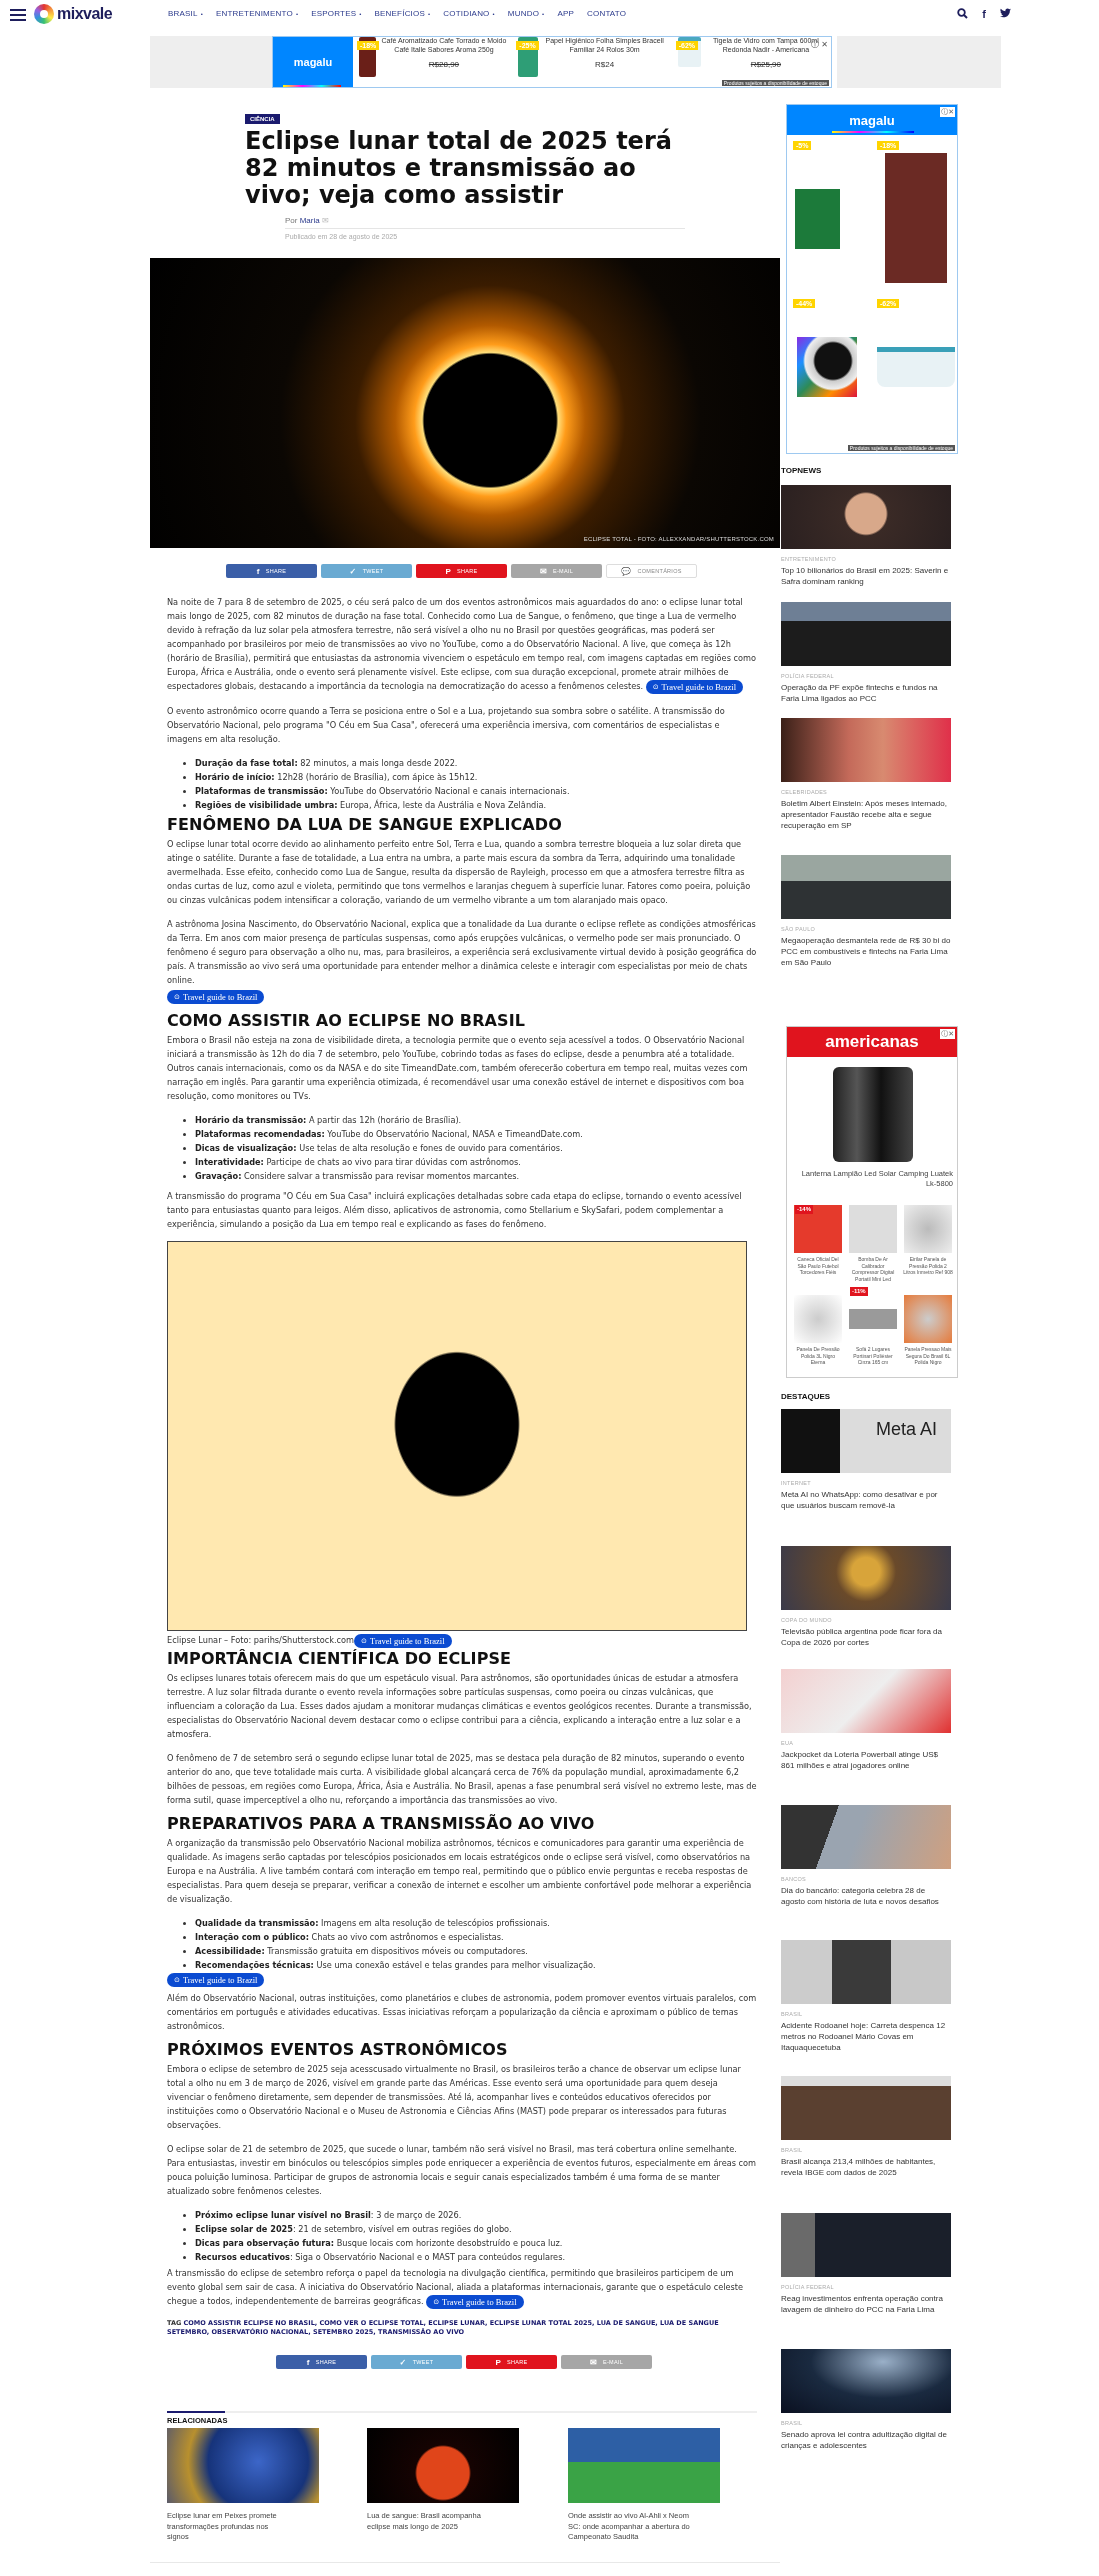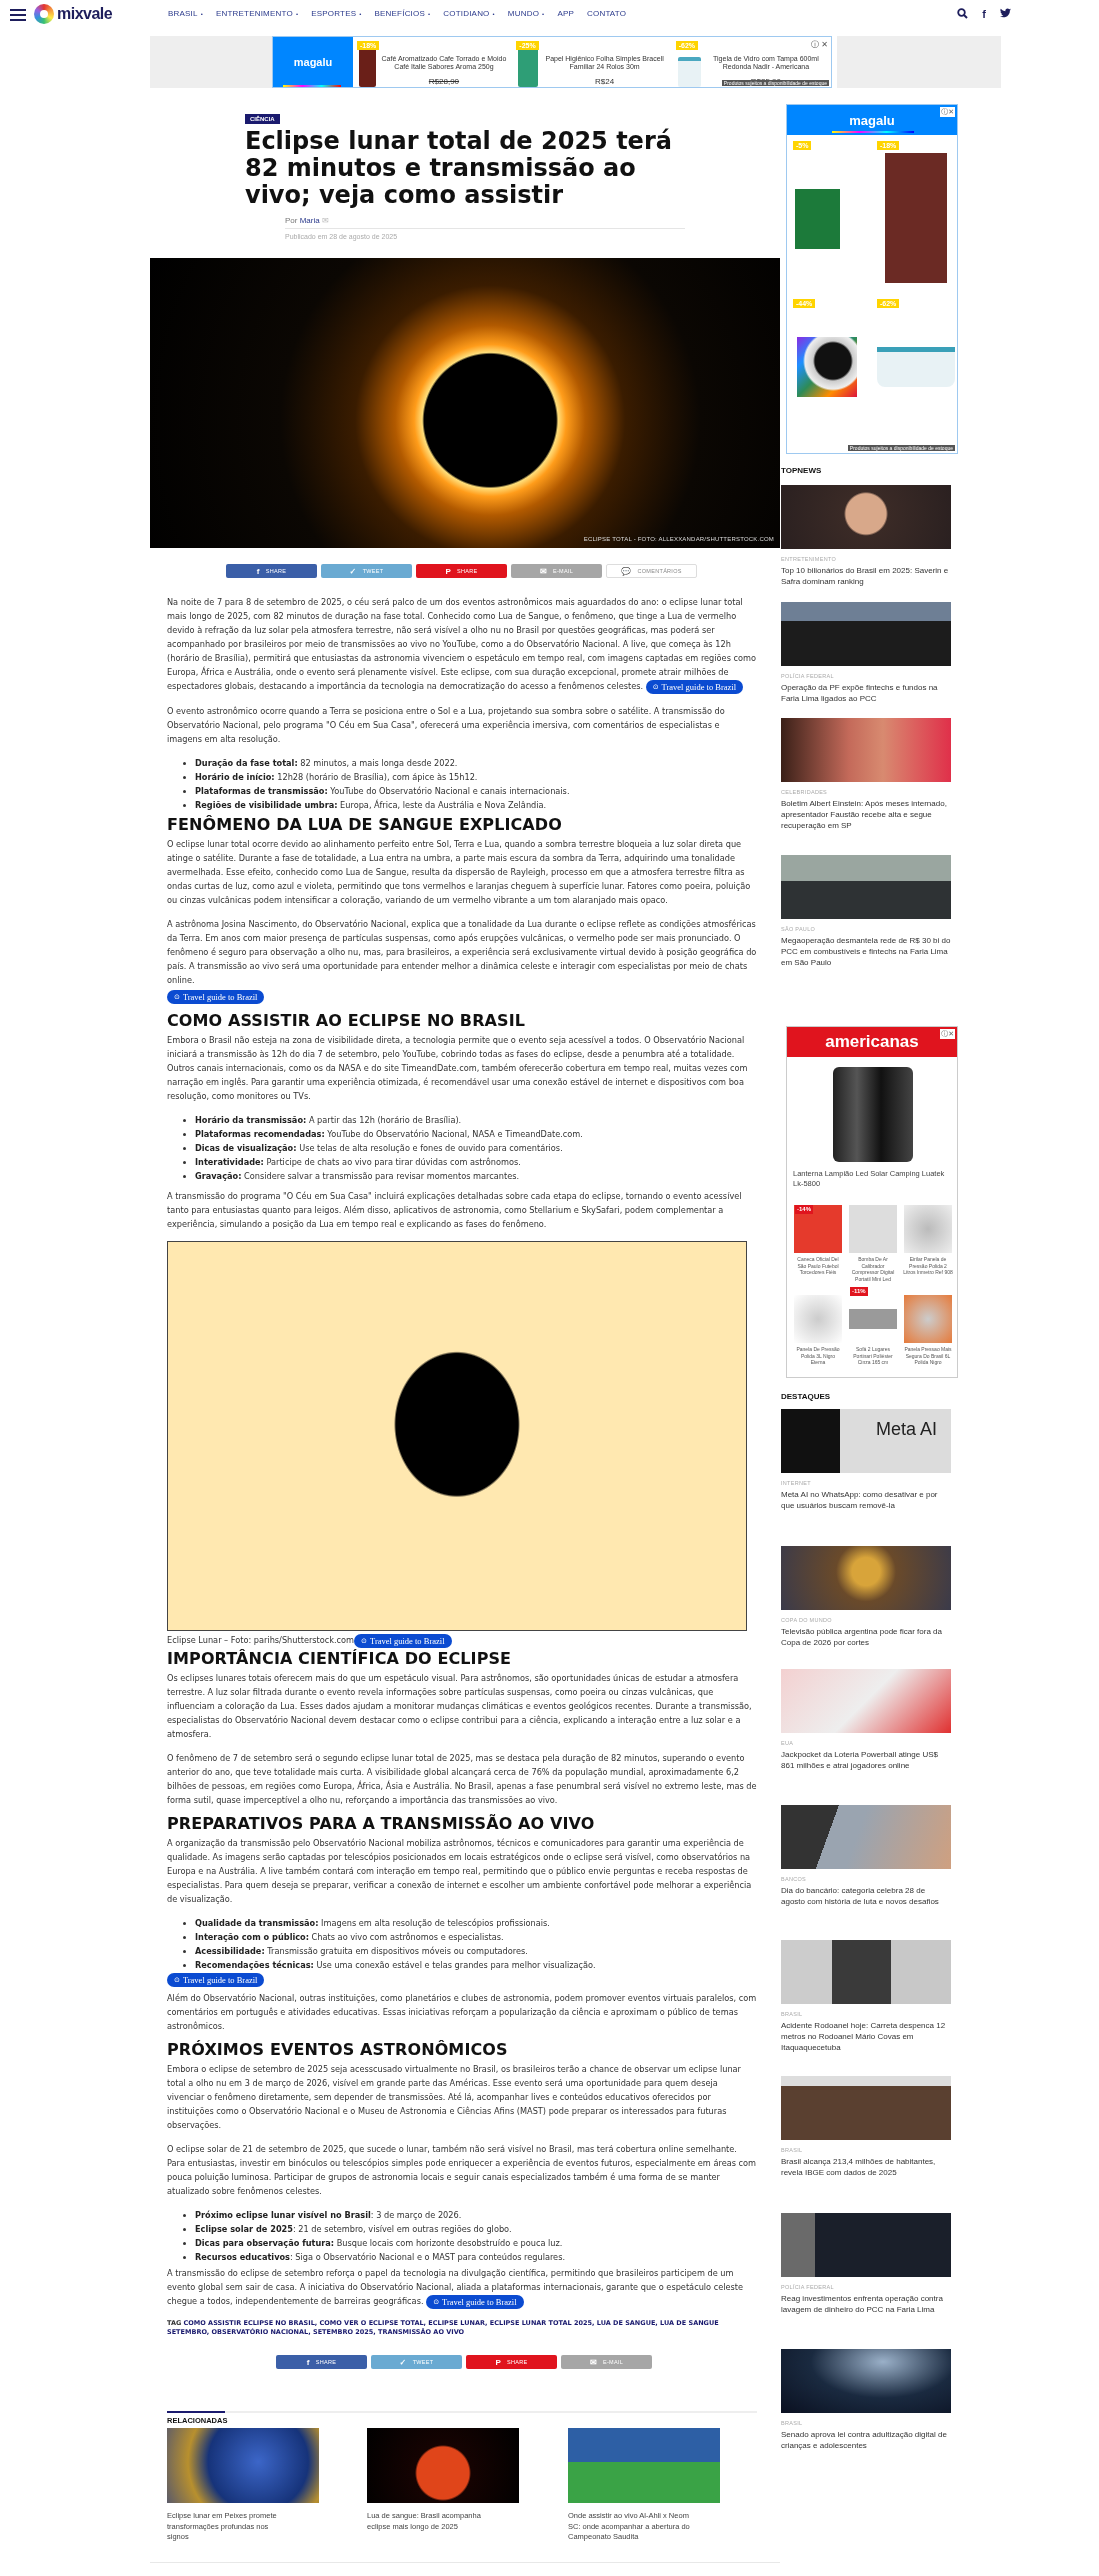--- a/index.html
+++ b/index.html
@@ -19,7 +19,7 @@
 .adtop{position:absolute;left:272px;top:36px;width:560px;height:52px;border:1px solid #9ec9f0;background:#fff;display:flex}
 .adtop .brand{width:80px;background:#0086ff;color:#fff;font-weight:bold;font-size:11px;display:flex;align-items:center;justify-content:center;position:relative}
 .adtop .brand:after{content:"";position:absolute;left:10px;bottom:0;width:58px;height:2px;background:linear-gradient(90deg,#ff0,#f0f,#0ff,#f00)}
-.adprod{flex:1;display:flex;align-items:flex-end;gap:6px;padding:0 6px;position:relative}
+.adprod{flex:1;display:flex;align-items:flex-start;gap:6px;padding:0 6px;position:relative}
 .disc{position:absolute;left:4px;top:4px;background:#ffd400;color:#fff;font-size:7px;font-weight:bold;padding:1px 3px}
 .pimg{width:30px;height:40px;border-radius:2px}
 .ptext{font-size:7px;color:#333;text-align:center;line-height:1.25}

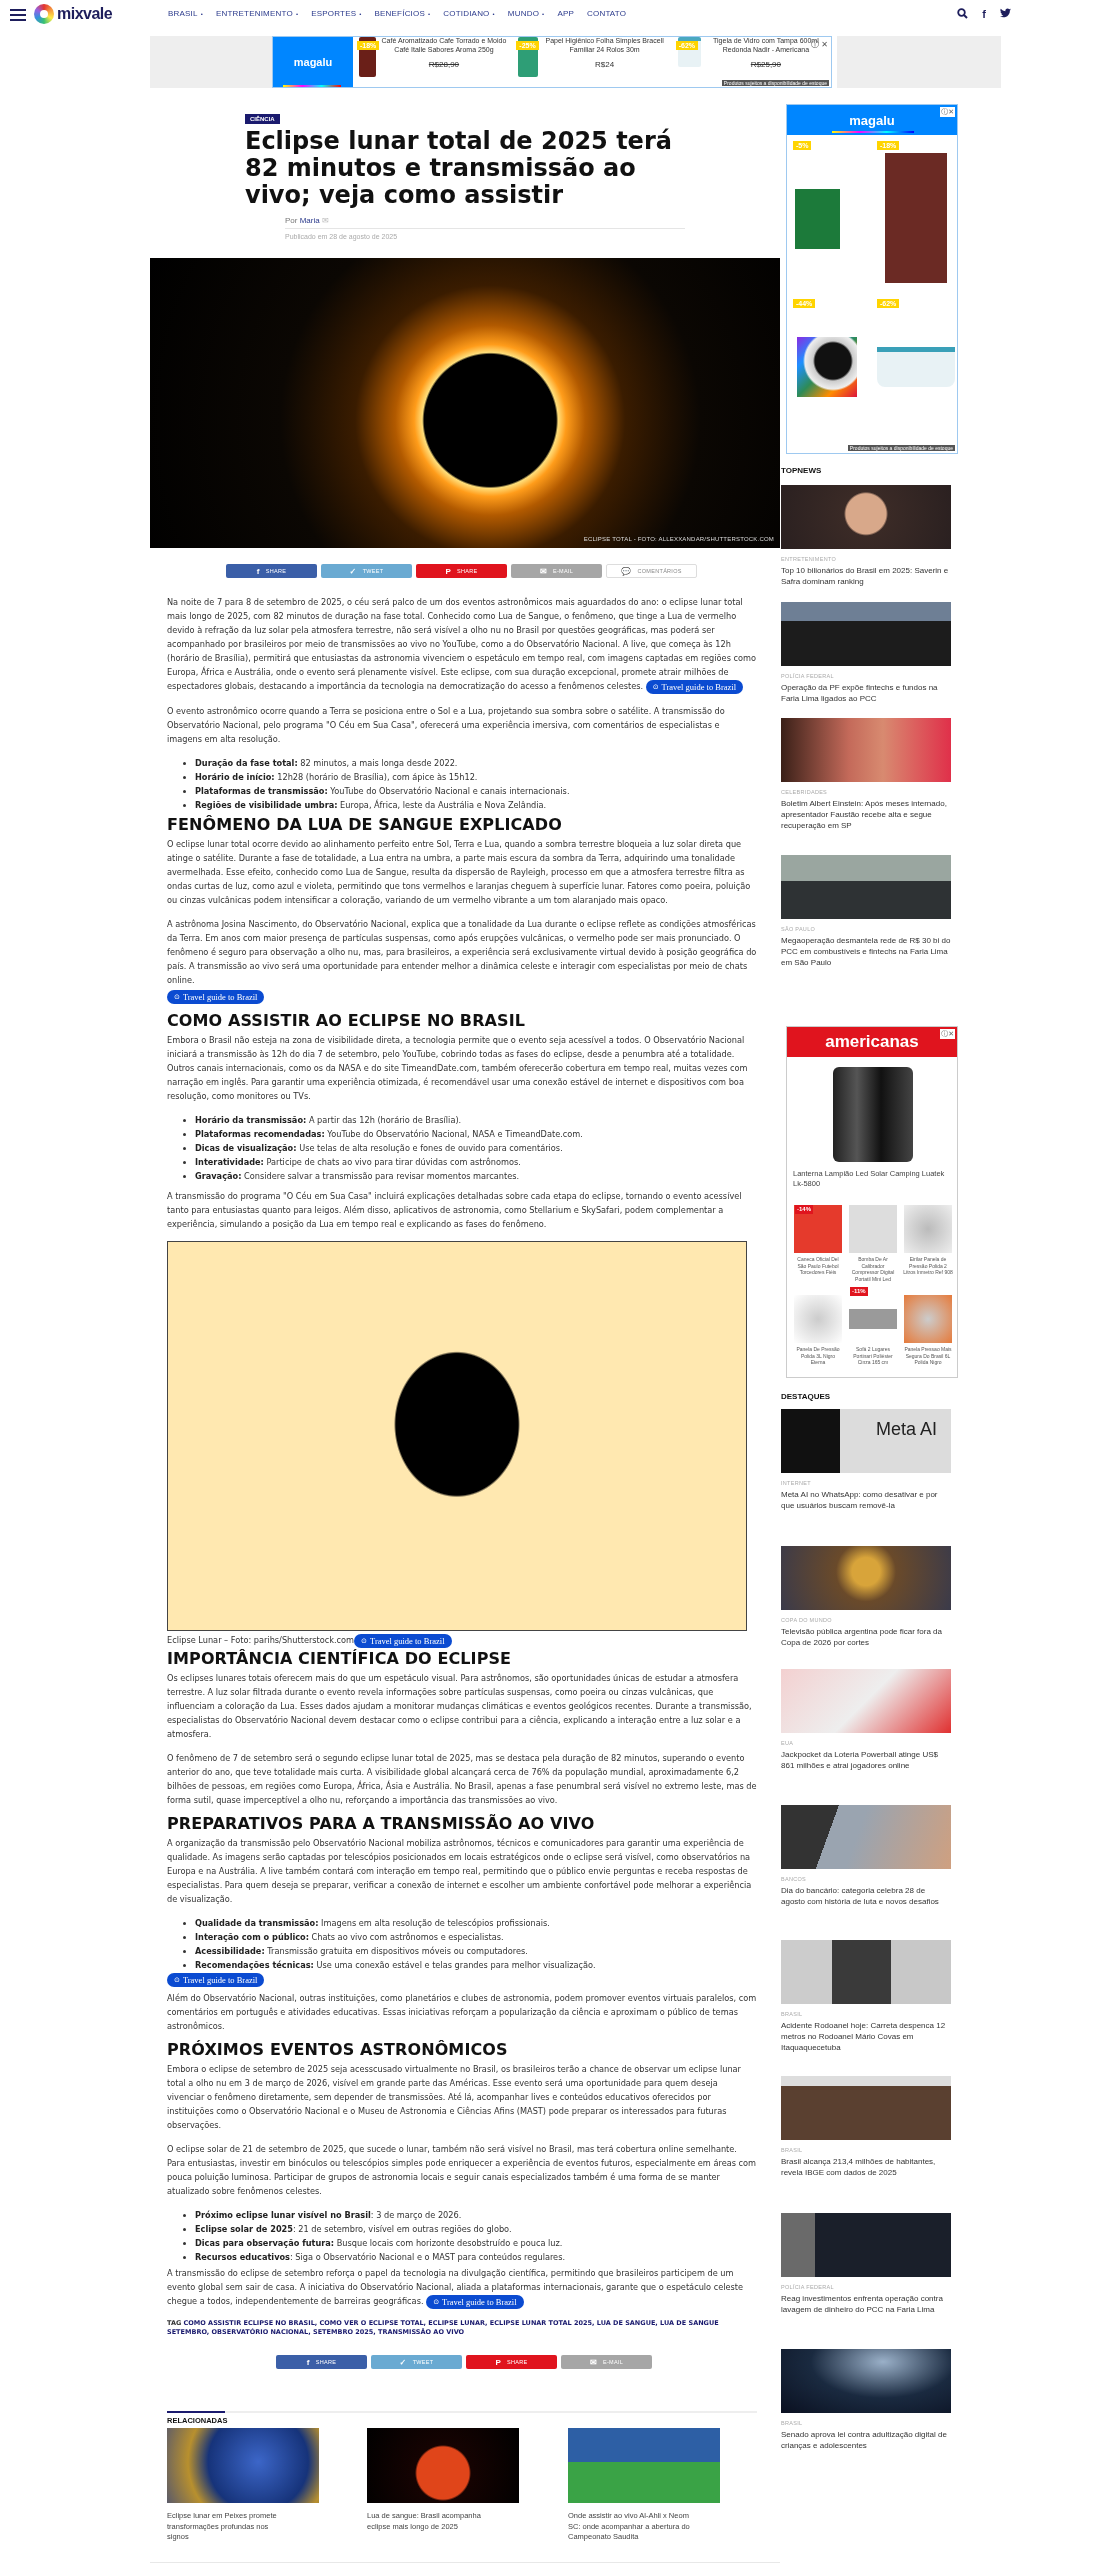--- a/index.html
+++ b/index.html
@@ -71,7 +71,7 @@
 .ad-amer{position:absolute;left:786px;top:1026px;width:172px;height:352px;border:1px solid #ccc;background:#fff}
 .ad-amer .hd{height:30px;background:#e0141e;color:#fff;font-size:17px;font-weight:bold;display:flex;align-items:center;justify-content:center;}
 .lantern{position:absolute;left:46px;top:40px;width:80px;height:95px;background:linear-gradient(90deg,#222,#555 30%,#111 60%,#444);border-radius:6px}
-.amer-t{position:absolute;left:6px;top:142px;width:160px;text-align:left;font-size:7.5px;color:#444;line-height:10px}
+.amer-t{position:absolute;left:6px;top:142px;width:160px;text-align:right;font-size:7.5px;color:#444;line-height:10px}
 .sm{position:absolute;width:50px;text-align:center;font-size:5px;color:#555;line-height:6.5px}
 .sm .pi{width:48px;height:48px;margin:0 auto 3px}
 .rdisc{position:absolute;background:#e0141e;color:#fff;font-size:6px;font-weight:bold;padding:1px 2px;z-index:2}

